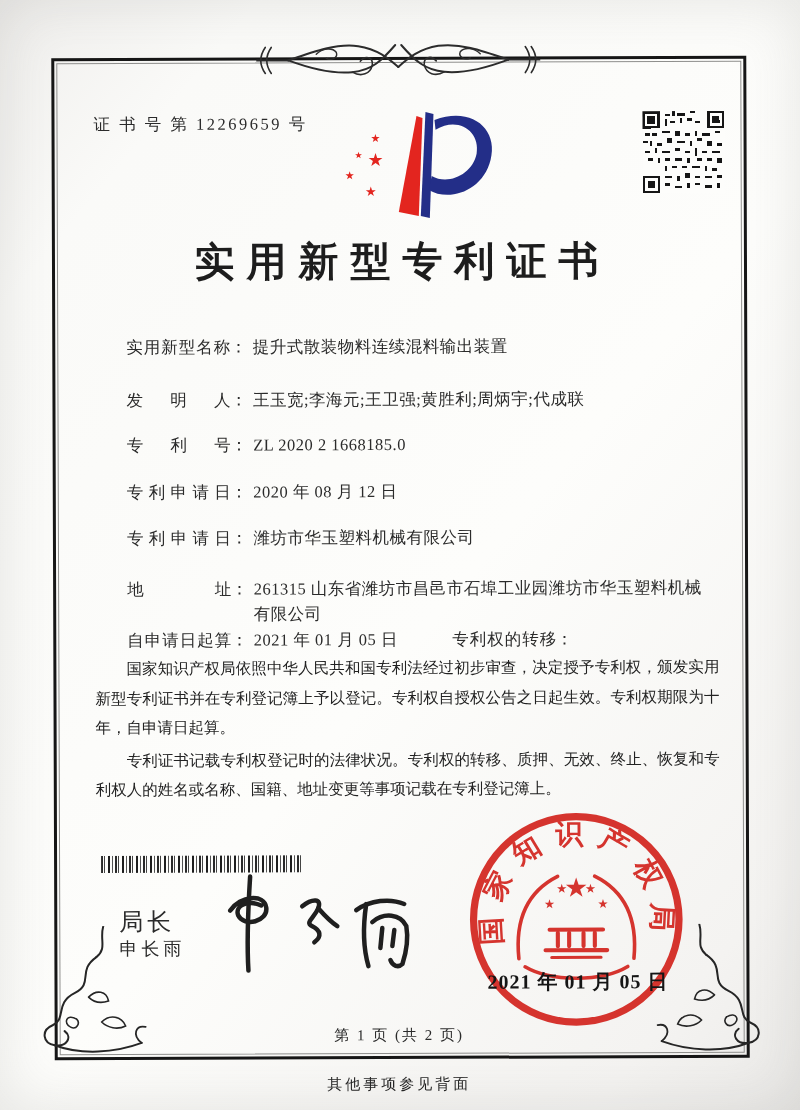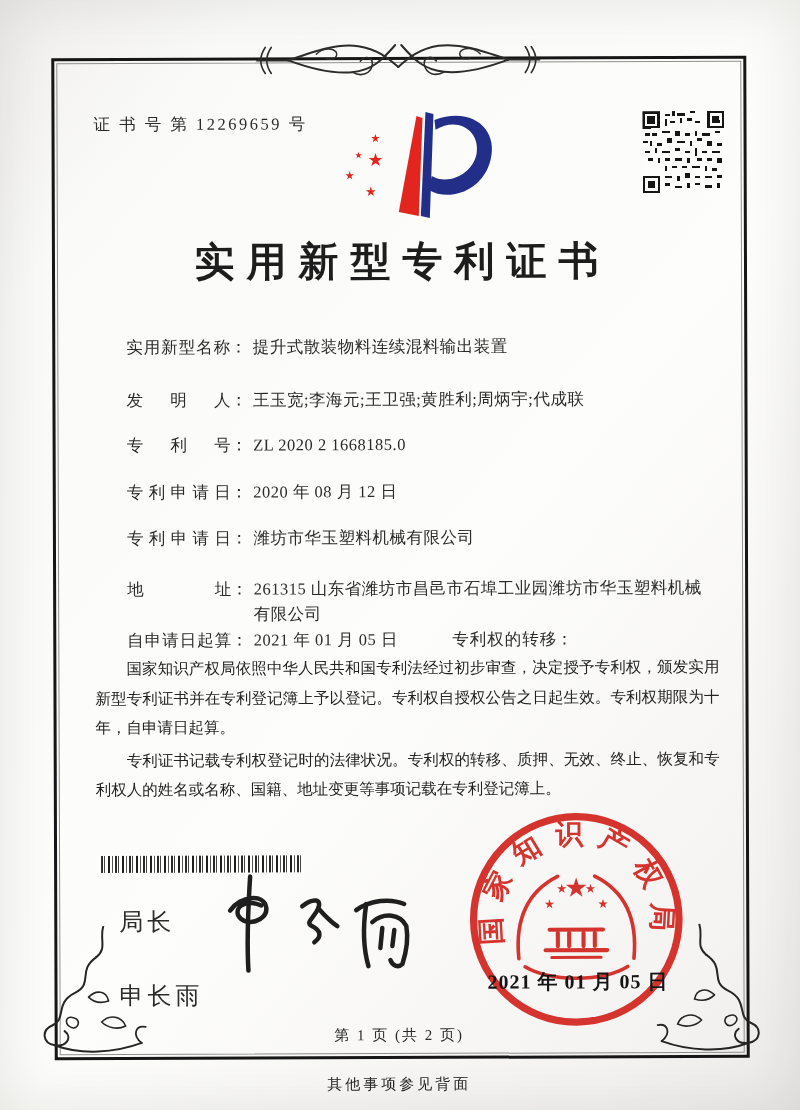--- a/index.html
+++ b/index.html
@@ -44,7 +44,7 @@
   }
   
   .signer-title{left:118px;top:905px;font-size:24px;letter-spacing:4px;}
-  .signer-name{left:118px;top:979px;font-size:24px;letter-spacing:4px;}
+  .signer-name{left:118px;top:936px;font-size:18px;letter-spacing:4px;}
   .sig{left:213px;top:870px;width:200px;height:108px;}
   
   .seal{left:462px;top:807px;width:226px;height:226px;}

